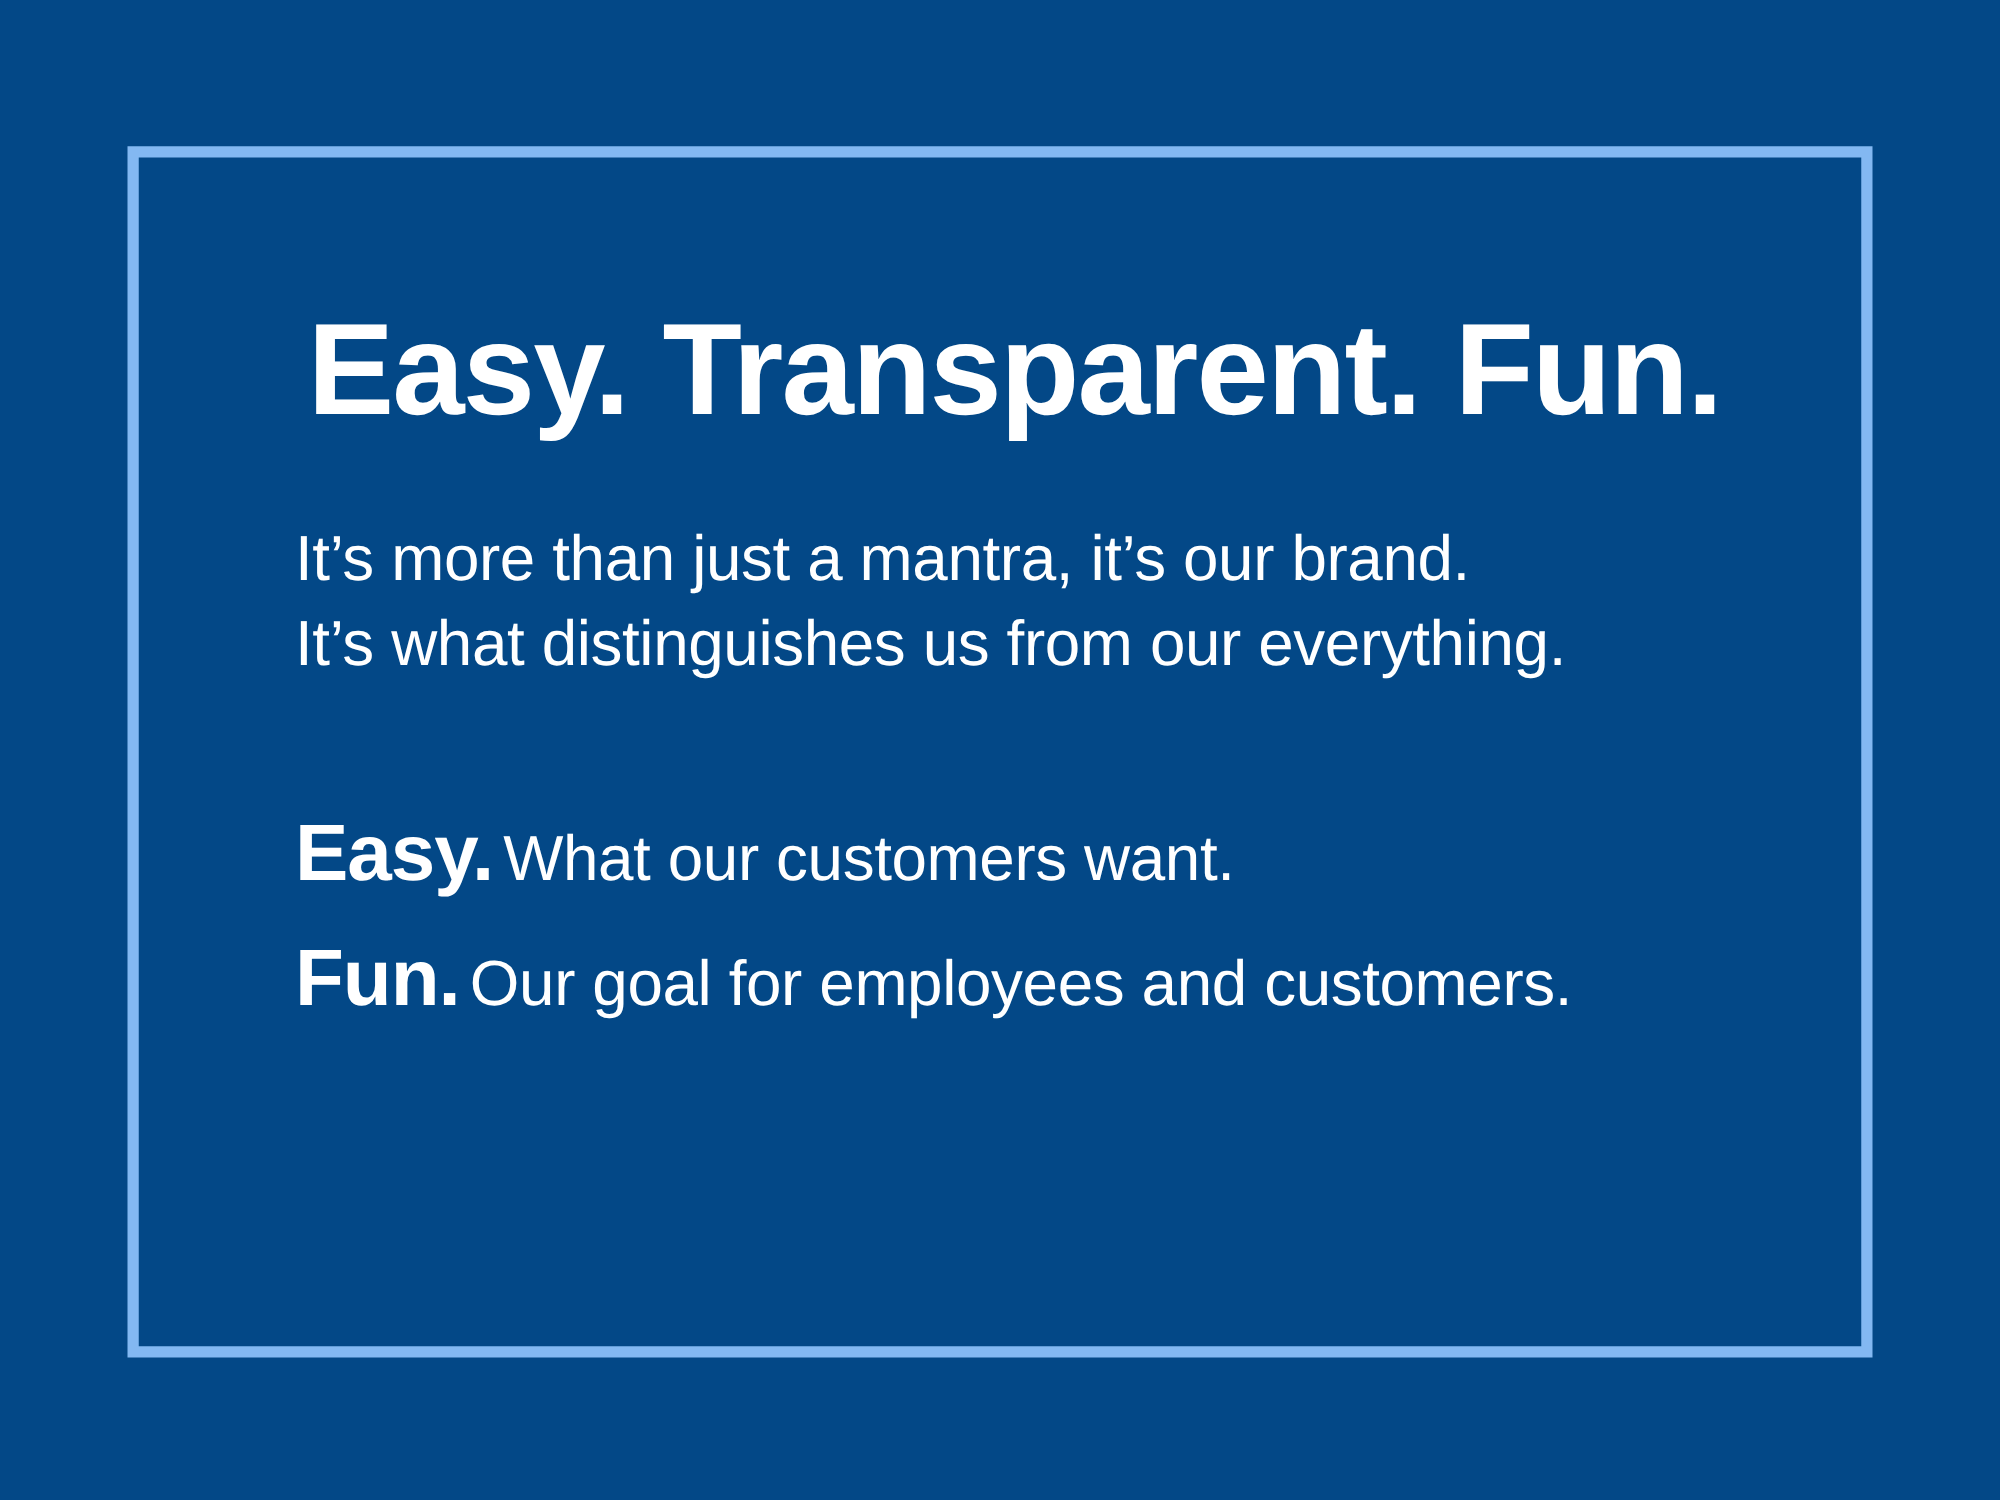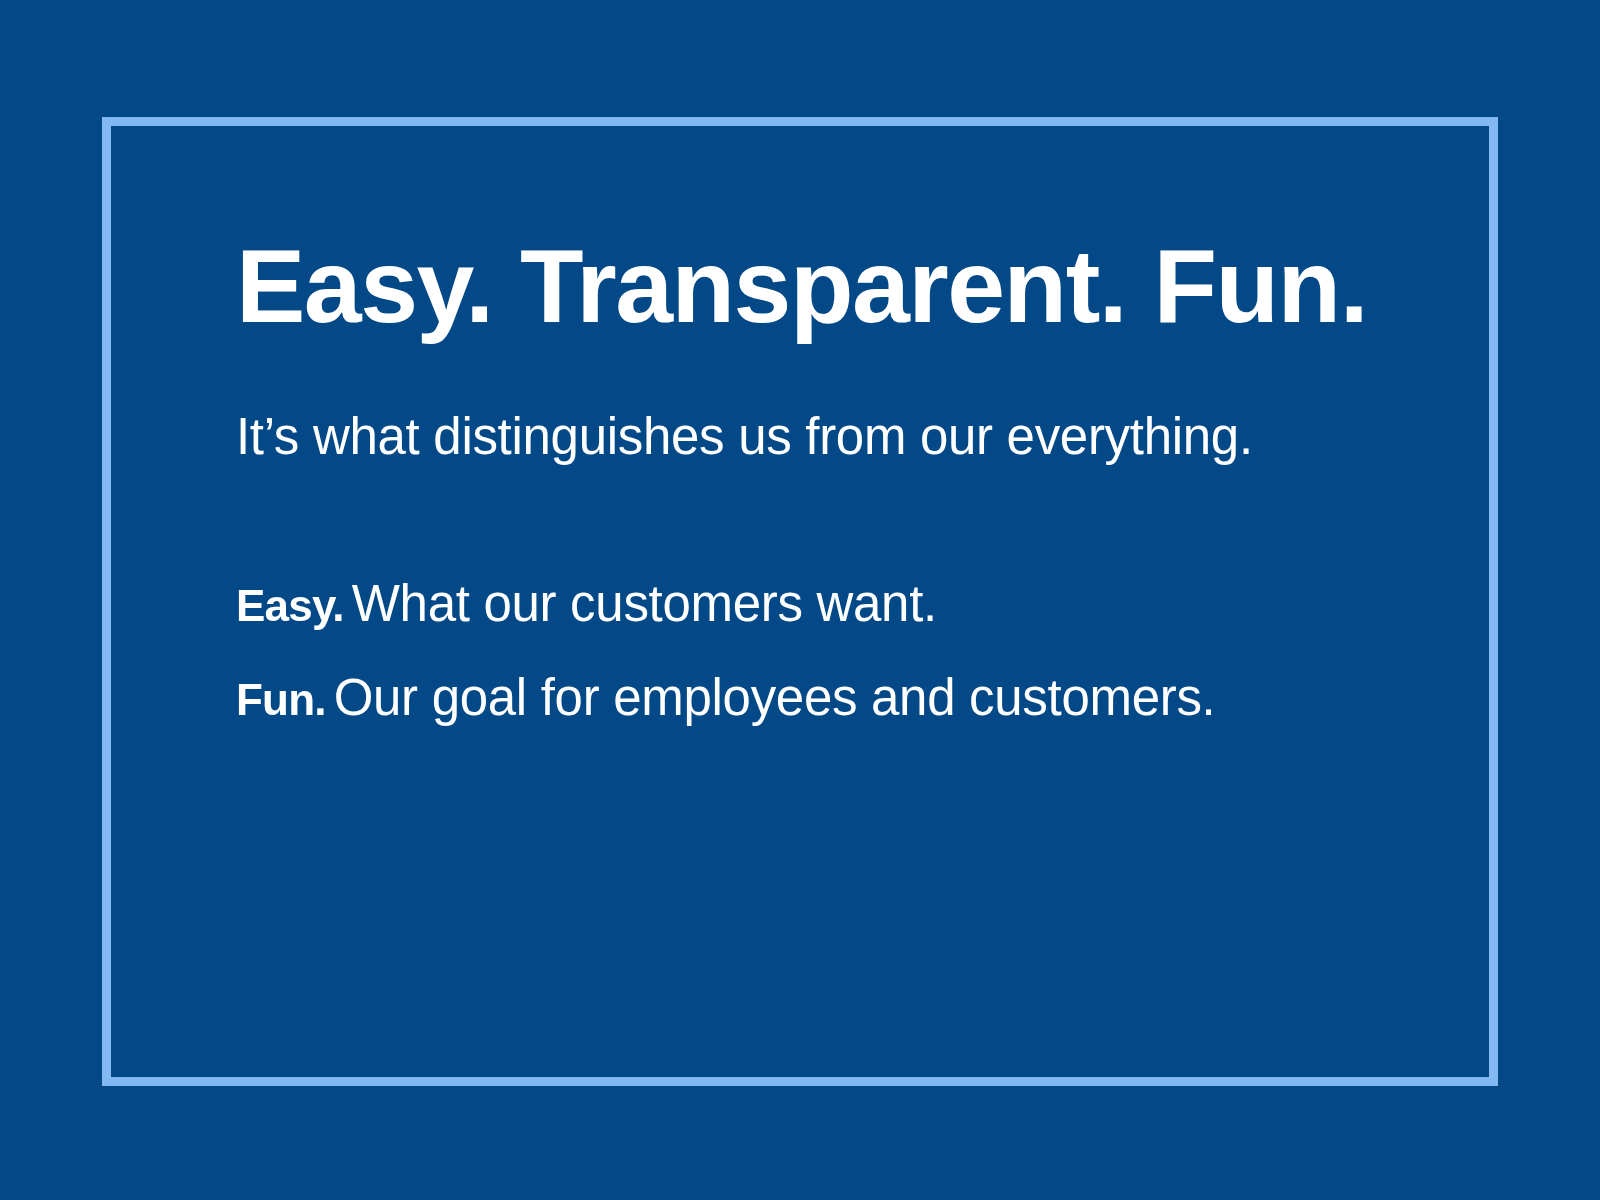--- a/index.html
+++ b/index.html
@@ -46,7 +46,7 @@
     line-height: 1.05;
     letter-spacing: -1.5px;
     white-space: nowrap;
-    margin: 0;
+    margin: 10px;
     padding: 0;
   }
 

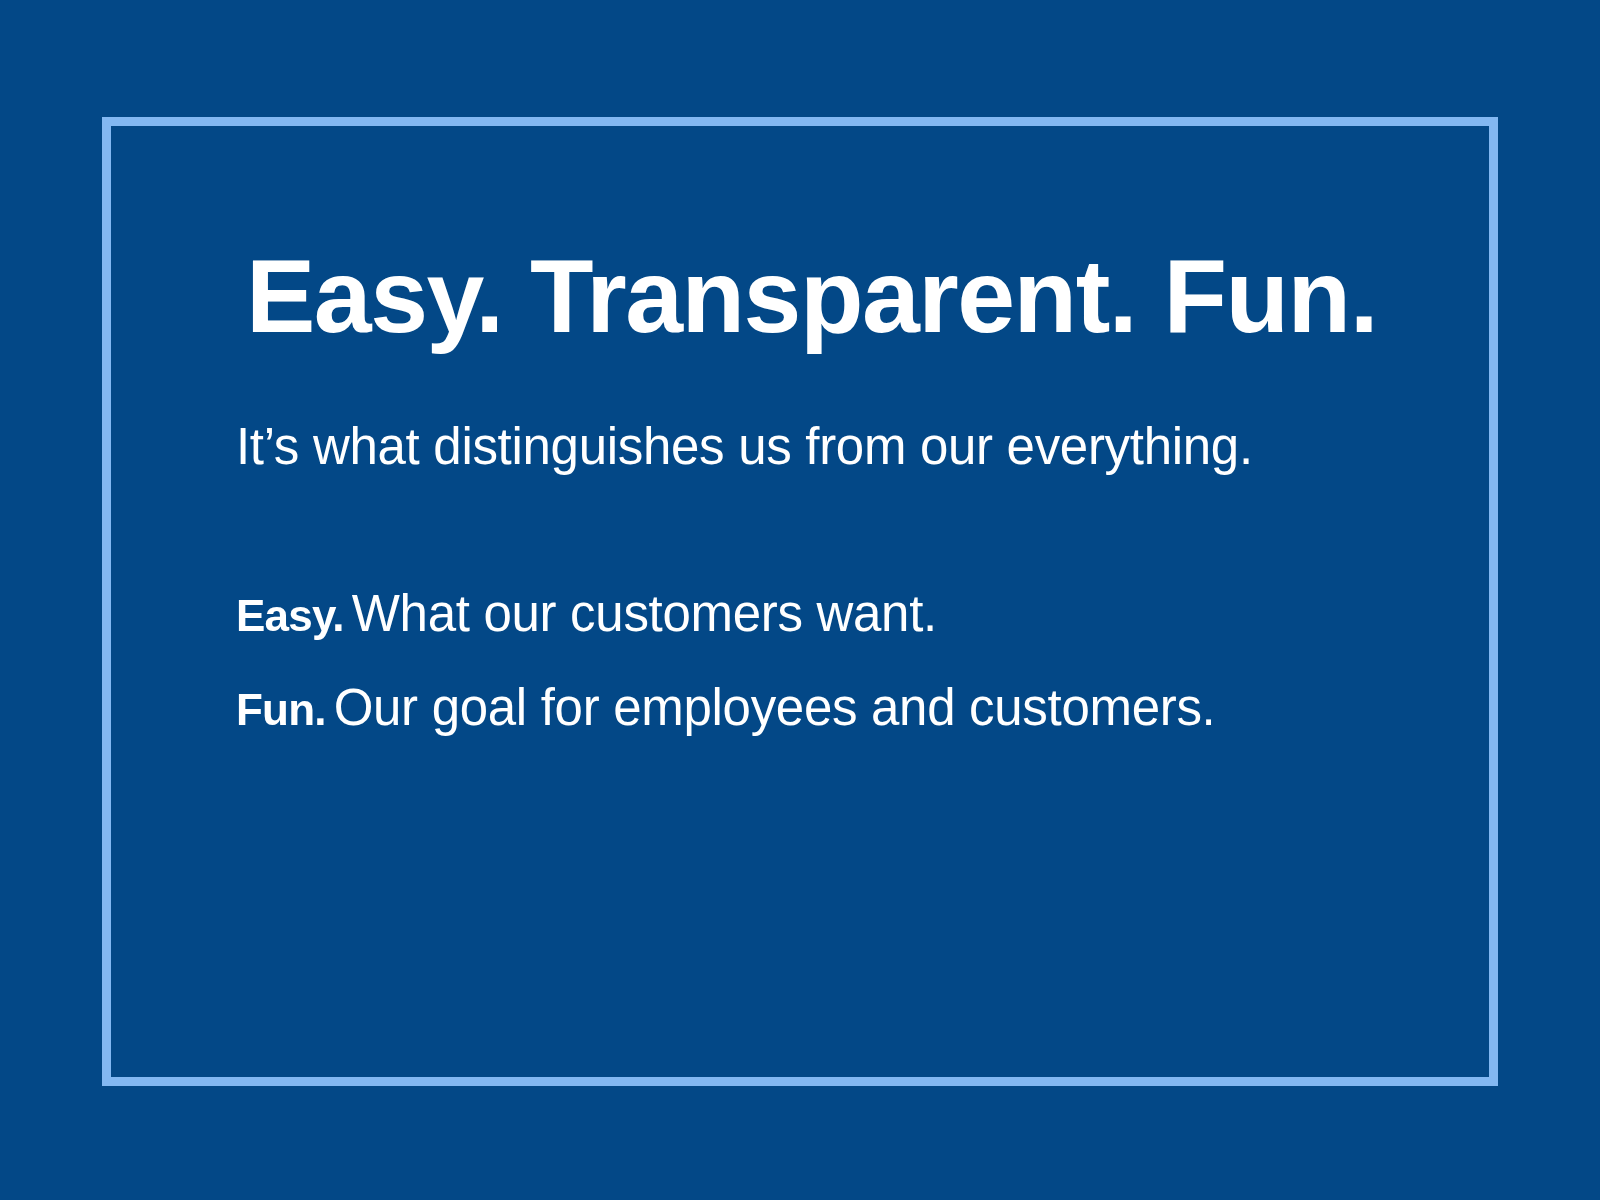--- a/index.html
+++ b/index.html
@@ -102,6 +102,7 @@
     <h1 class="headline">Easy. Transparent. Fun.</h1>
 
     <div class="intro">
+      <p class="intro-line">It’s more than just a mantra, it’s our brand.</p>
       <p class="intro-line">It’s what distinguishes us from our everything.</p>
     </div>
 

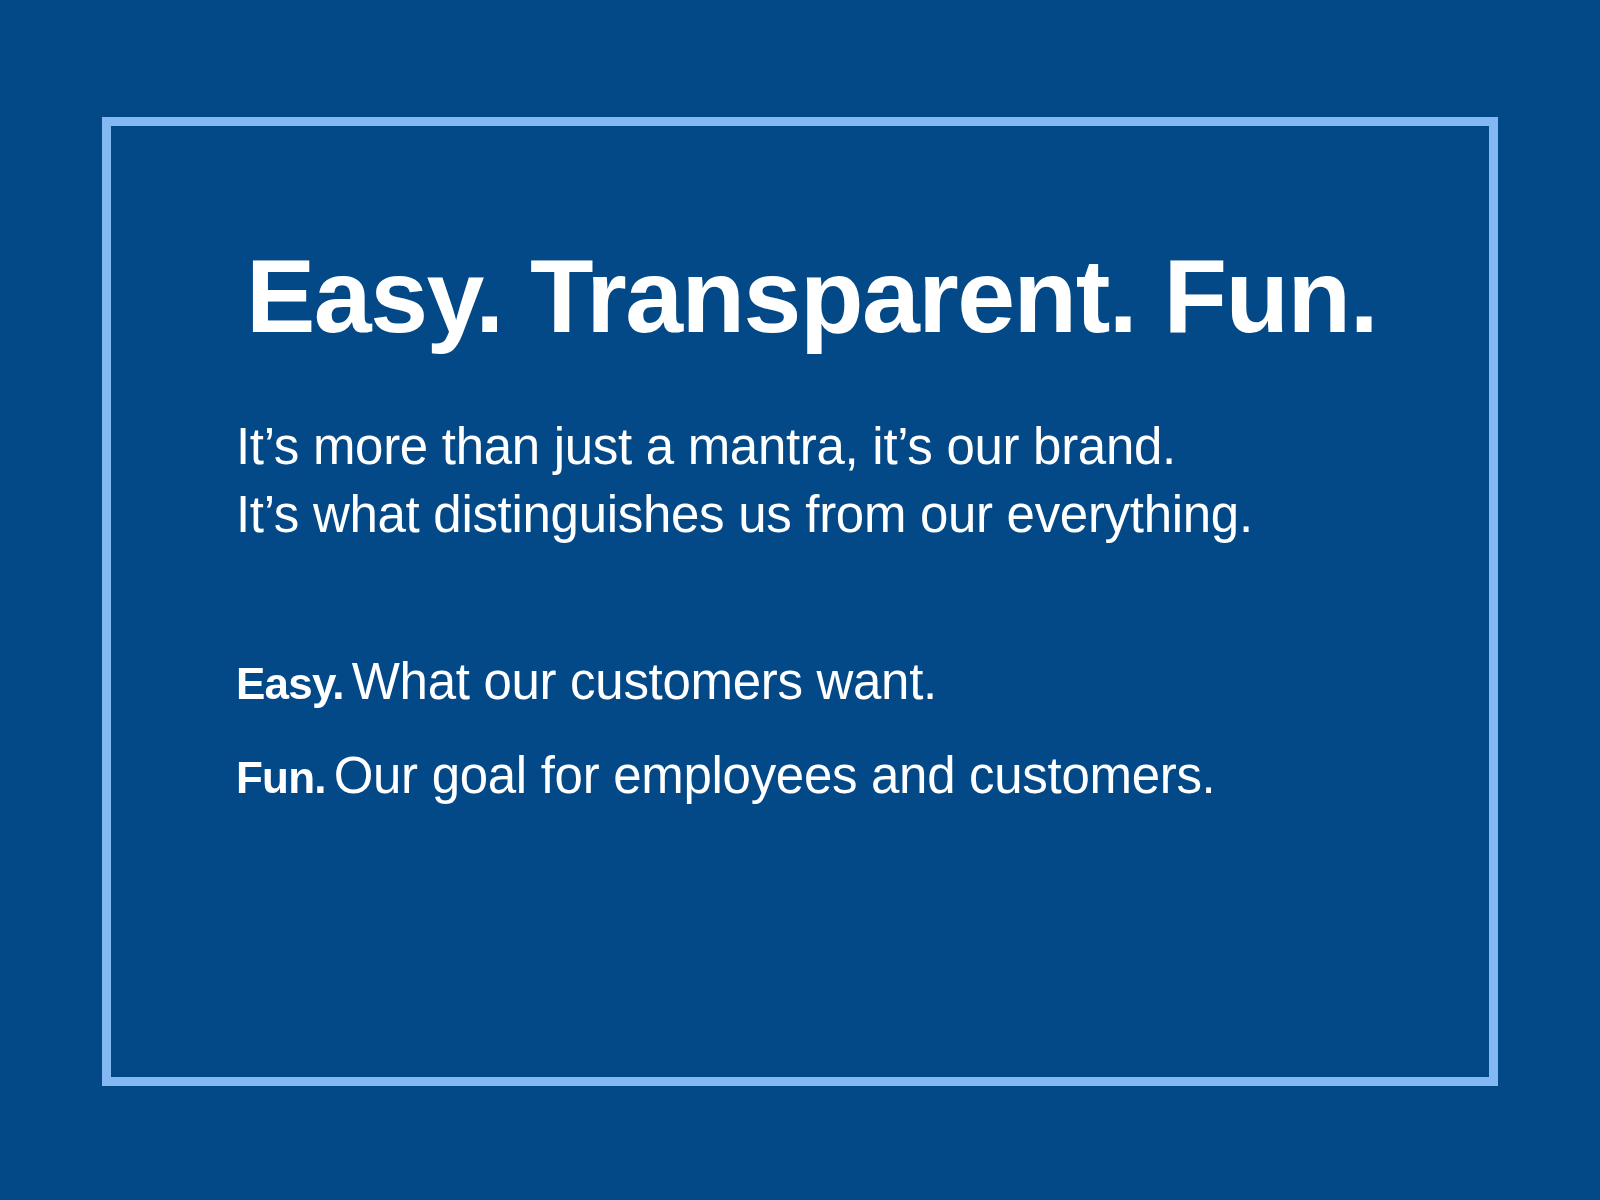--- a/index.html
+++ b/index.html
@@ -78,7 +78,7 @@
   }
 
   .pillar-term {
-    font-size: 44px;
+    font-size: 64px;
     font-weight: bold;
     letter-spacing: -0.8px;
   }

